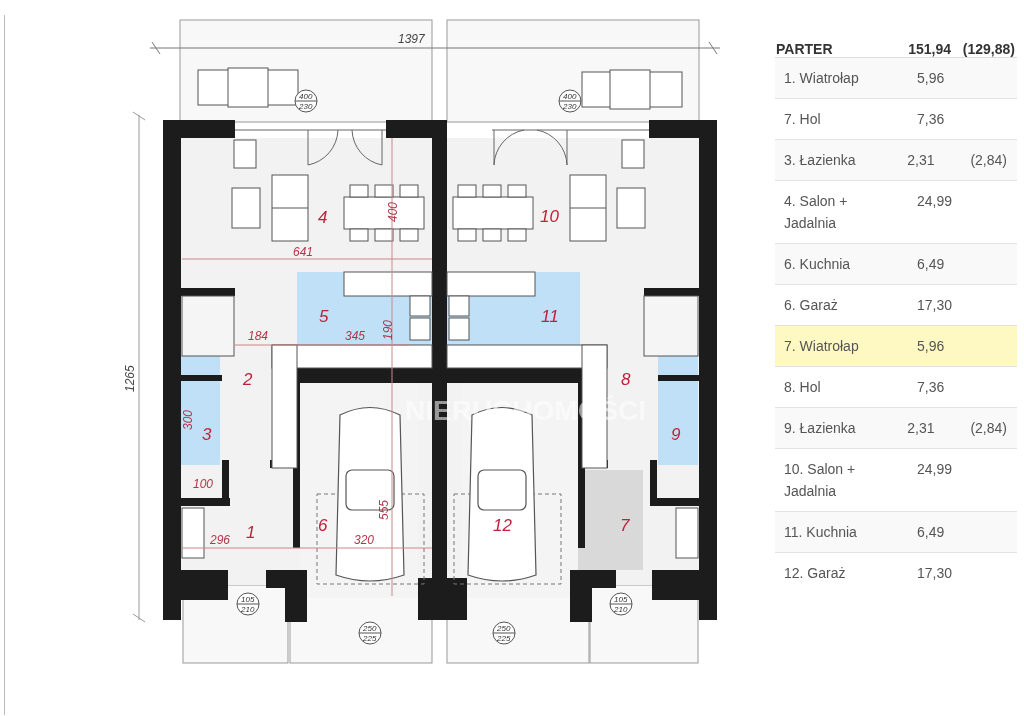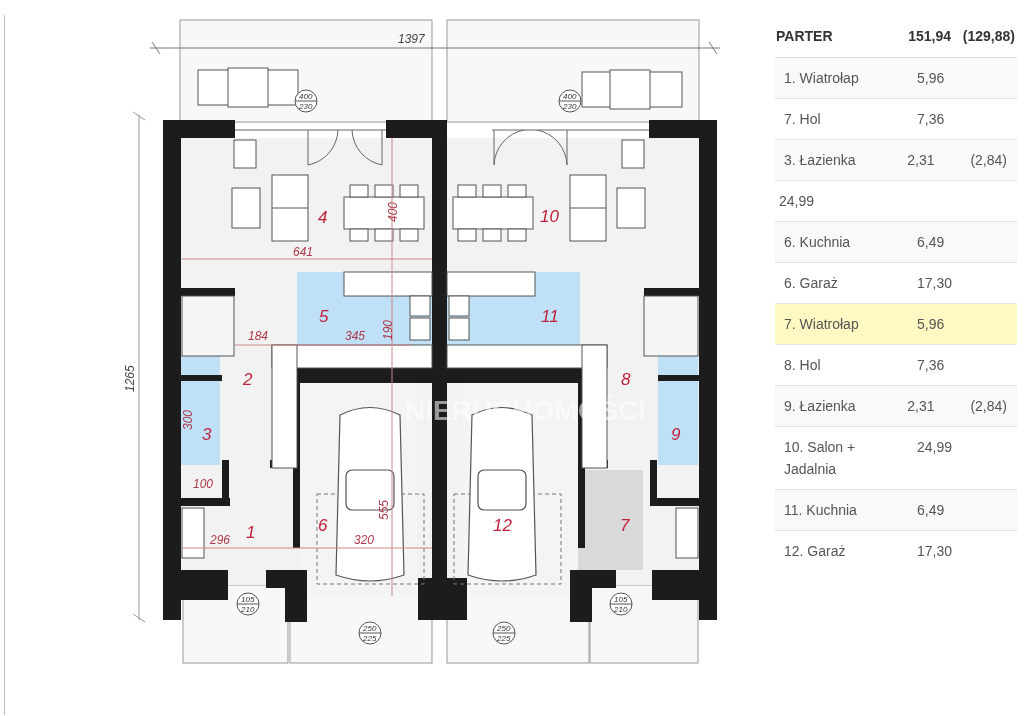--- a/index.html
+++ b/index.html
@@ -12,7 +12,7 @@
   .plan svg { position: absolute; left: 0; top: 0; }
 
   .table-panel { position: absolute; left: 775px; top: 28px; width: 242px; }
-  .thead { display: flex; align-items: flex-start; height: 30px; border-bottom: 1px solid #ddd; font-weight: bold; color: #333; font-size: 14px; }
+  .thead { display: flex; align-items: flex-end; height: 30px; border-bottom: 1px solid #ddd; font-weight: bold; color: #333; font-size: 14px; }
   .thead .c1 { width: 120px; padding-left: 1px; }
   .thead .c2 { width: 62px; text-align: right; padding-right: 6px; }
   .thead .c3 { flex: 1; text-align: right; padding-right: 2px; }

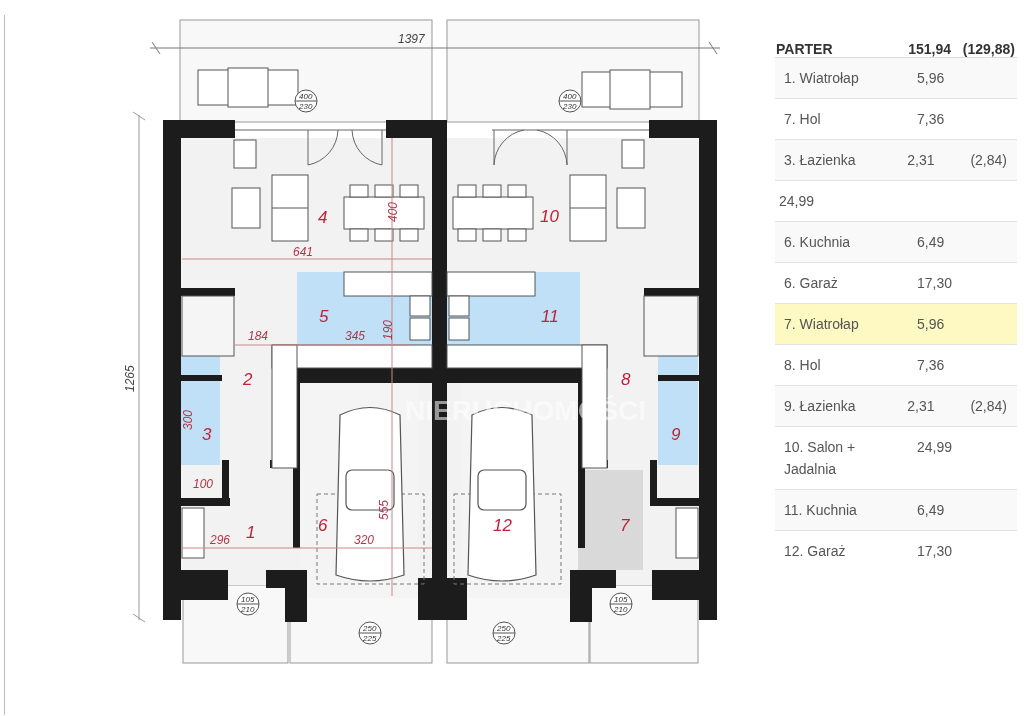--- a/index.html
+++ b/index.html
@@ -264,6 +264,7 @@
       <span class="c3">(2,84)</span>
     </div>
   <div class="row even">
+      <span class="c1">4. Salon + Jadalnia</span>
       <span class="c2">24,99</span>
       <span class="c3"></span>
     </div>

